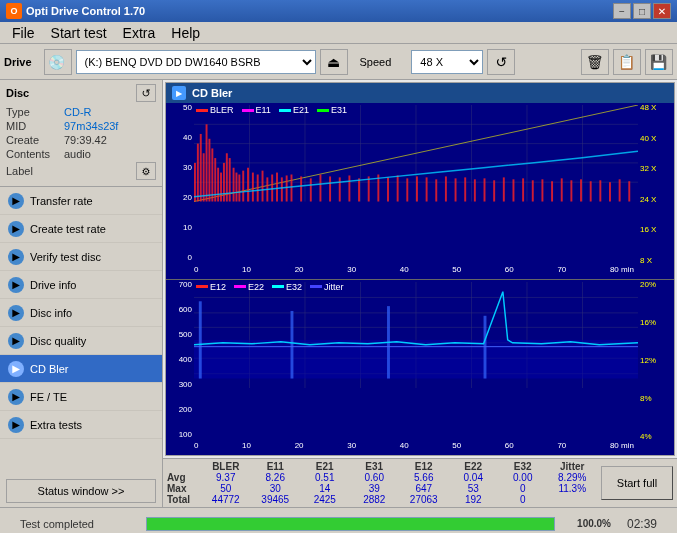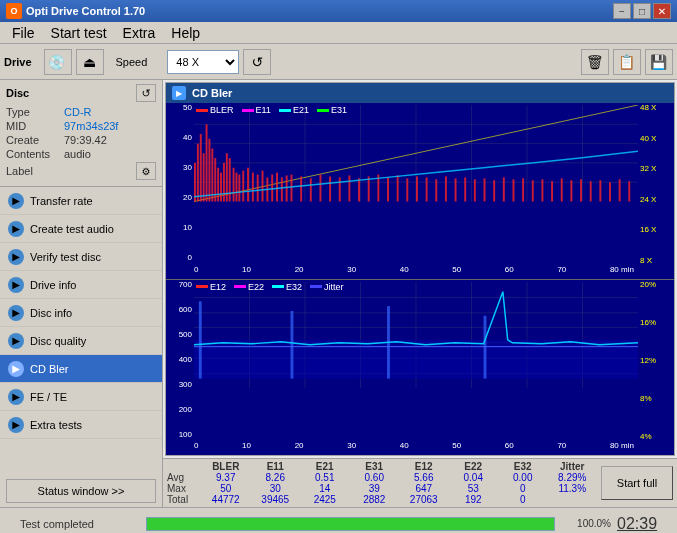--- a/index.html
+++ b/index.html
@@ -121,6 +121,9 @@
 <div class="toolbar">
   <span class="toolbar-label">Drive</span>
   <div class="toolbar-icon-btn">💿</div>
+  <select class="drive-select">
+    <option>(K:)  BENQ DVD DD DW1640 BSRB</option>
+  </select>
   <div class="toolbar-icon-btn">⏏</div>
   <span class="speed-label">Speed</span>
   <select class="speed-select">

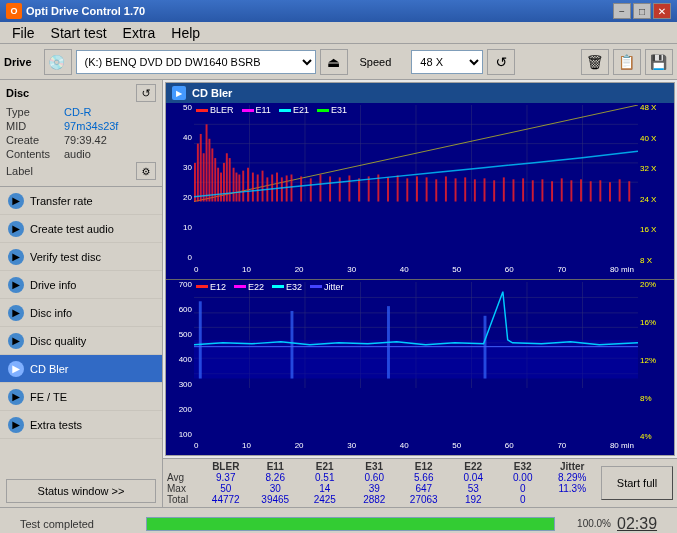--- a/index.html
+++ b/index.html
@@ -175,7 +175,7 @@
       </div>
       <div class="nav-item">
         <div class="nav-item-icon" style="background:#4488cc;">▶</div>
-        <span class="nav-item-label">Create test audio</span>
+        <span class="nav-item-label">Create test rate</span>
       </div>
       <div class="nav-item">
         <div class="nav-item-icon" style="background:#4488cc;">▶</div>

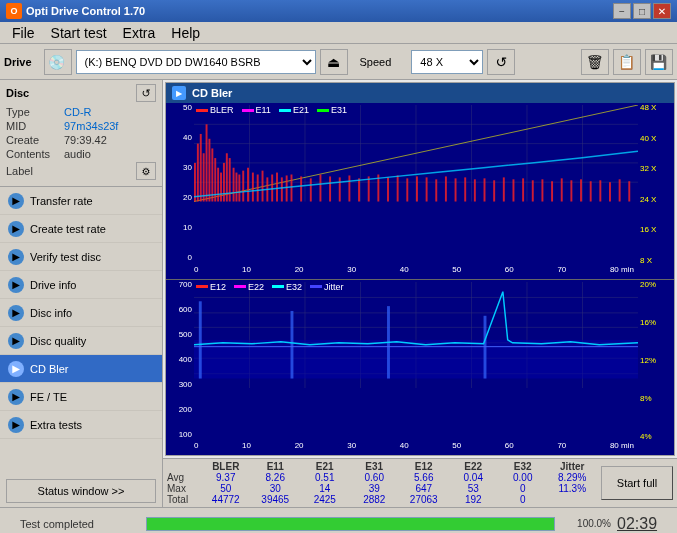--- a/index.html
+++ b/index.html
@@ -85,7 +85,7 @@
     .stats-header-row { display: flex; align-items: center; gap: 0; }
     .stats-col { flex: 1; text-align: center; font-size: 10px; font-weight: bold; color: #333; }
     .stats-data-row { display: flex; align-items: center; }
-    .stats-row-label { width: 34px; font-size: 10px; font-weight: normal; color: #333; flex-shrink: 0; }
+    .stats-row-label { width: 34px; font-size: 10px; font-weight: bold; color: #333; flex-shrink: 0; }
     .stats-cell { flex: 1; text-align: center; font-size: 10px; color: #0000cc; }
     .stats-cell.jitter { color: #0000cc; }
     .start-full-btn { width: 72px; height: 34px; background: #d4d0c8; border: 1px outset #a0a0a0; font-size: 11px; cursor: pointer; margin-left: 4px; flex-shrink: 0; }

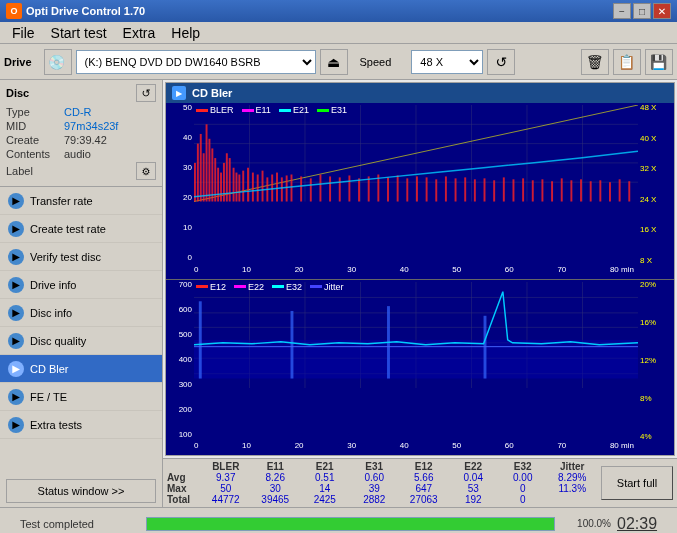--- a/index.html
+++ b/index.html
@@ -95,7 +95,7 @@
     .status-text { font-size: 11px; color: #333; width: 120px; }
     .progress-container { flex: 1; height: 14px; background: white; border: 1px solid #7f9db9; position: relative; }
     .progress-bar { height: 100%; background: #33cc33; }
-    .progress-label { font-size: 10px; color: #333; width: 50px; text-align: right; }
+    .progress-label { font-size: 10px; color: #333; width: 50px; text-align: right; font-weight: bold; }
     .time-label { font-size: 16px; color: #333; width: 40px; text-align: right; text-decoration: underline; }
   </style>
 </head>

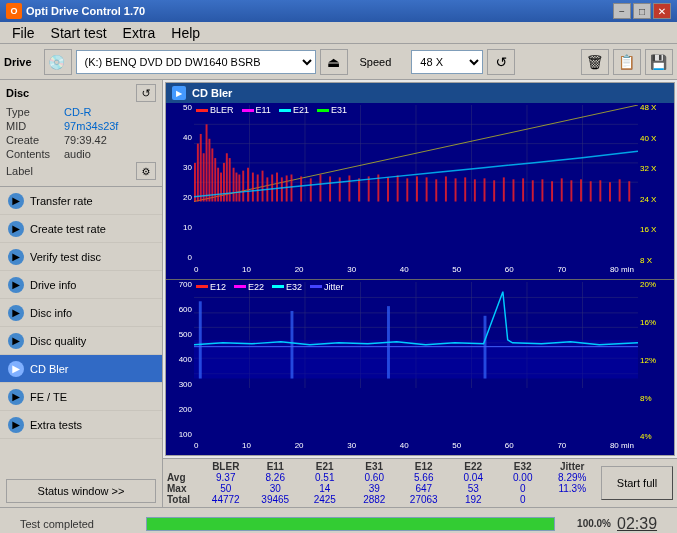--- a/index.html
+++ b/index.html
@@ -96,7 +96,7 @@
     .progress-container { flex: 1; height: 14px; background: white; border: 1px solid #7f9db9; position: relative; }
     .progress-bar { height: 100%; background: #33cc33; }
     .progress-label { font-size: 10px; color: #333; width: 50px; text-align: right; font-weight: bold; }
-    .time-label { font-size: 16px; color: #333; width: 40px; text-align: right; text-decoration: underline; }
+    .time-label { font-size: 12px; color: #333; width: 40px; text-align: right; }
   </style>
 </head>
 <body>

